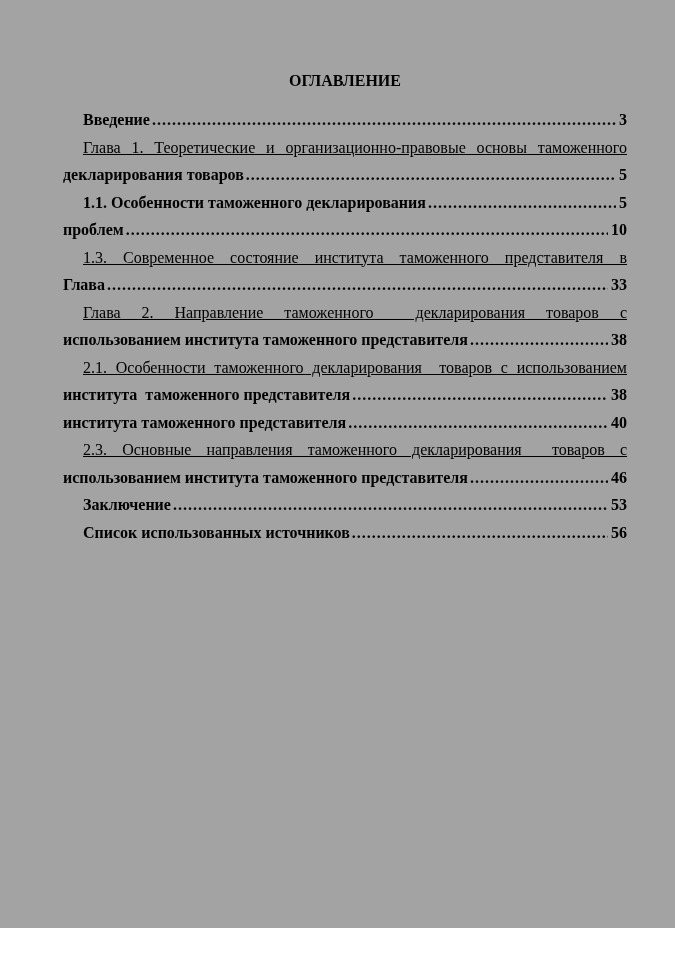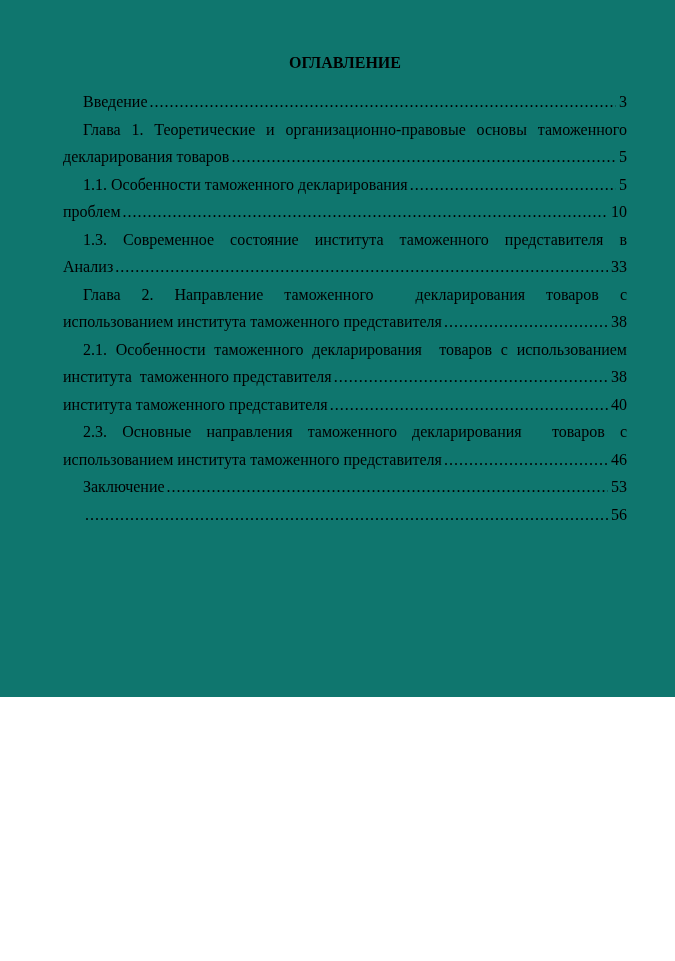--- a/index.html
+++ b/index.html
@@ -17,9 +17,9 @@
   .page {
     box-sizing: border-box;
     width: 675px;
-    height: 697px;
-    background: #0f766e;
-    padding: 49px 48px 0 63px;
+    height: 928px;
+    background: #a3a3a3;
+    padding: 67px 48px 0 63px;
   }
   .toc-title {
     font-size: 16px;

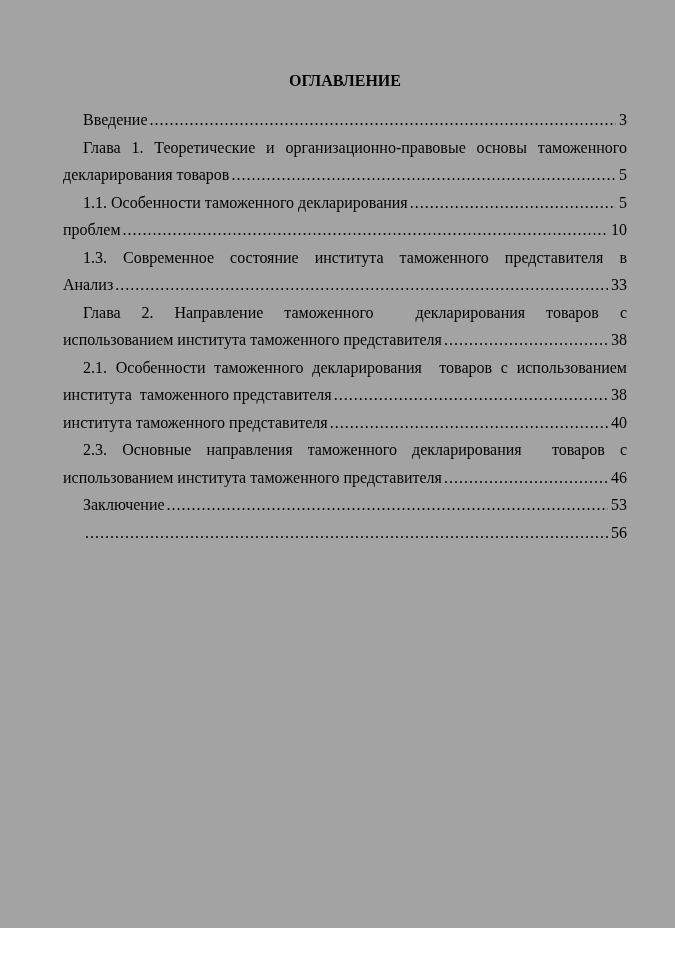--- a/index.html
+++ b/index.html
@@ -46,6 +46,7 @@
   .toc-line.last {
     display: flex;
     align-items: flex-end;
+    font-weight: bold;
   }
   .toc-line.last .t {
     white-space: pre;

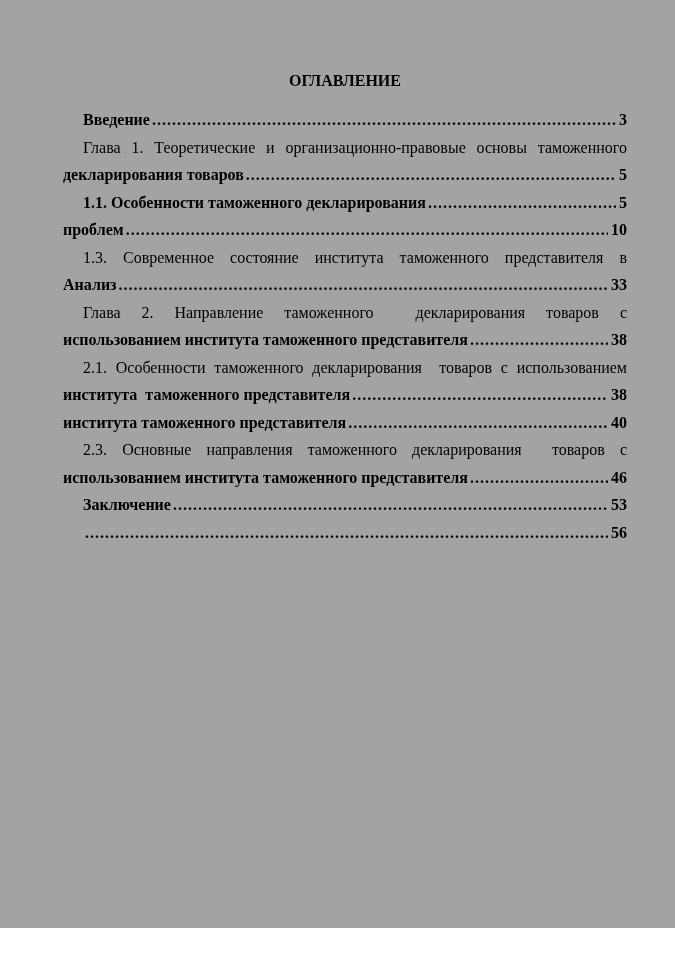--- a/index.html
+++ b/index.html
@@ -39,6 +39,7 @@
     text-align-last: justify;
     -moz-text-align-last: justify;
     white-space: nowrap;
+    text-decoration: underline;
   }
   .toc-line.indent {
     padding-left: 20px;

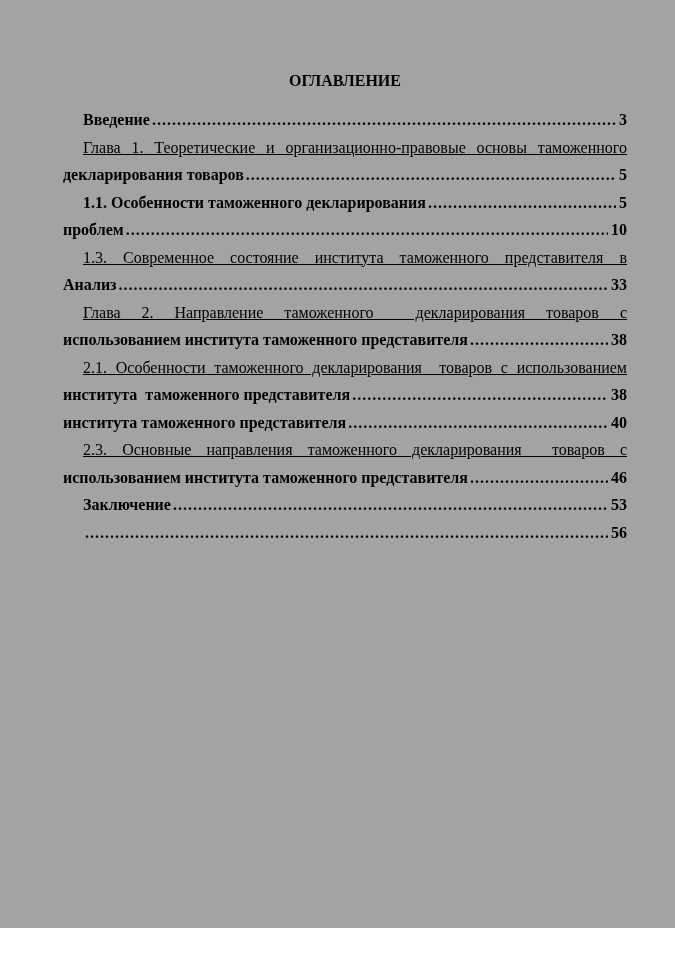--- a/index.html
+++ b/index.html
@@ -105,7 +105,7 @@
       <div>
         <div class="toc-line justify indent">1.3. Современное состояние института таможенного представителя в</div>
         <div class="toc-line last">
-          <span class="t">Анализ</span>
+          <span class="t">Глава</span>
           <span class="dots">........................................................................................................................................................................................................</span>
           <span class="pg">33</span>
         </div>

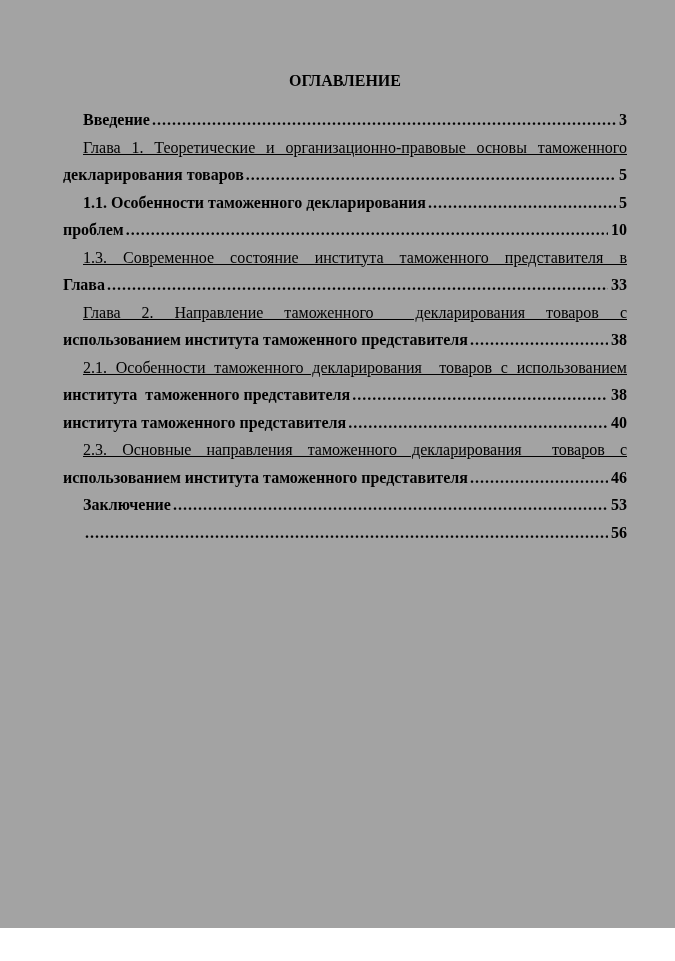--- a/index.html
+++ b/index.html
@@ -150,6 +150,7 @@
       </div>
       <div>
         <div class="toc-line last indent">
+          <span class="t">Список использованных источников</span>
           <span class="dots">........................................................................................................................................................................................................</span>
           <span class="pg">56</span>
         </div>

